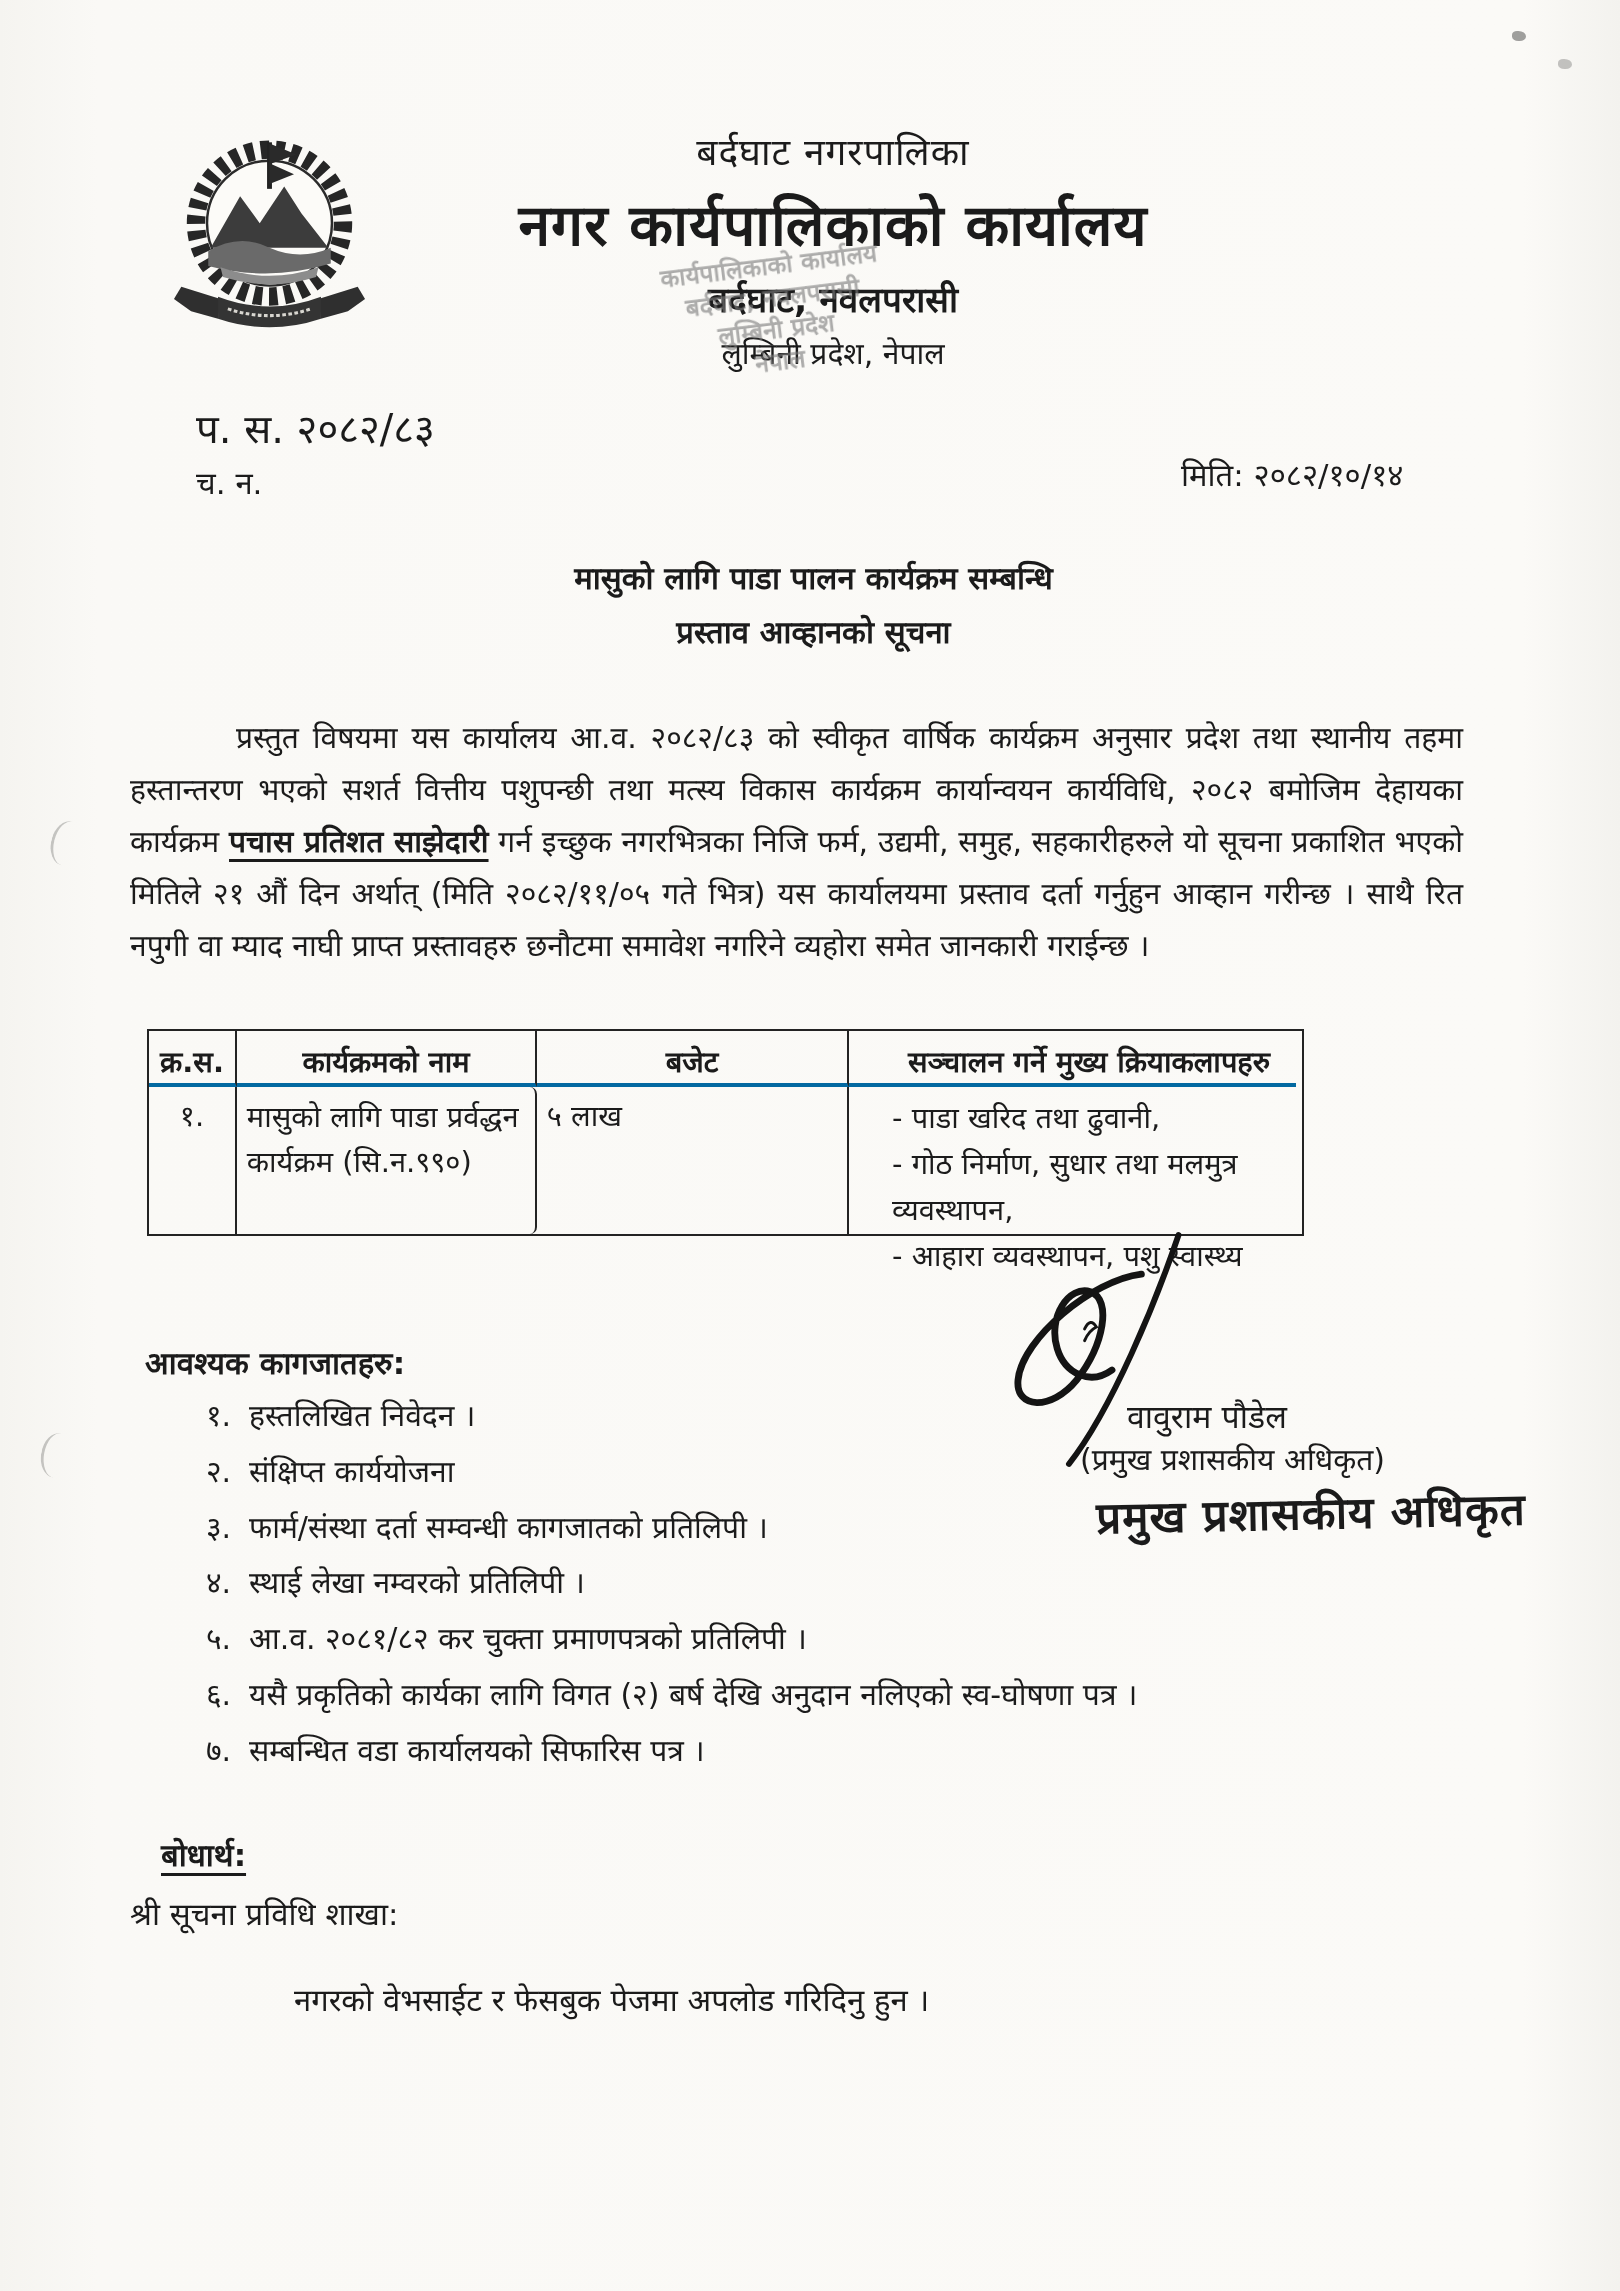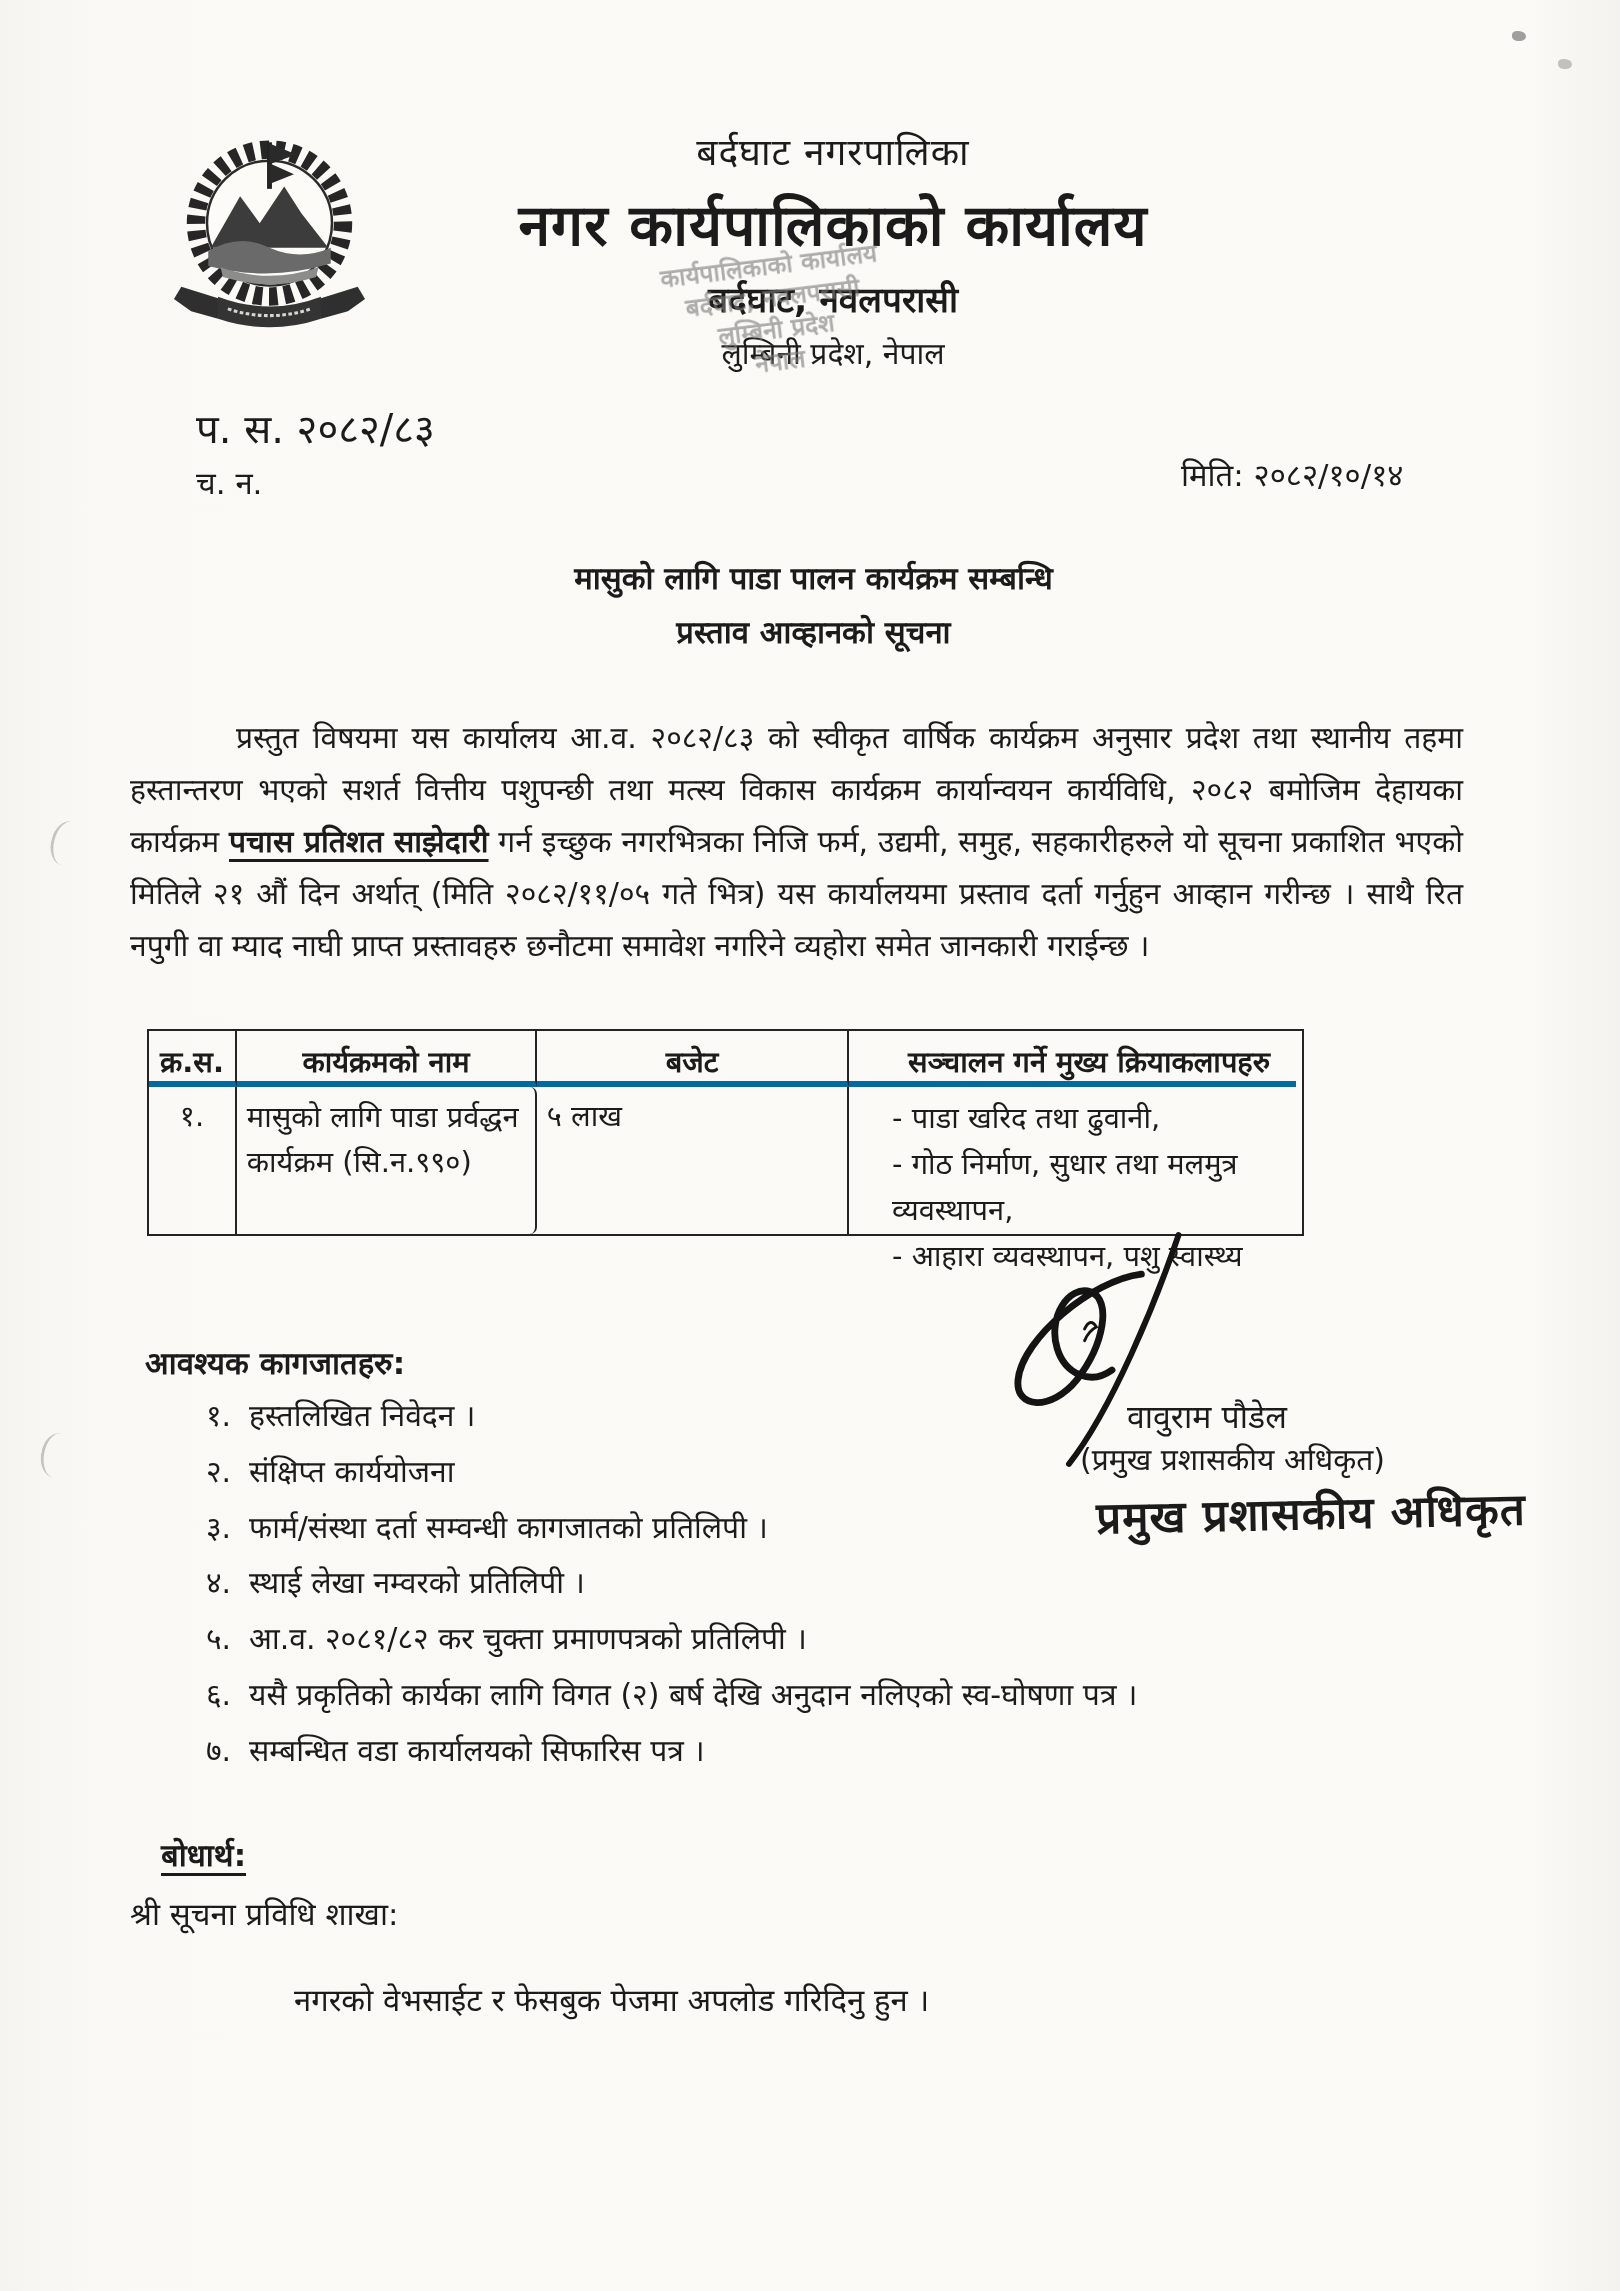--- a/index.html
+++ b/index.html
@@ -43,7 +43,7 @@
   
   .tbl{left:147px;top:1029px;width:1153px;border:2.9px solid #232323;display:grid;
        grid-template-columns:88px 300px 312px 447px;background:transparent;}
-  .tbl .c{border-right:2px solid #232323;border-bottom:6px solid #0369a1;
+  .tbl .c{border-right:2px solid #232323;border-bottom:4px solid #0369a1;
           font-size:29px;padding:7.8px 9.8px;box-sizing:border-box;}
   .tbl .c.last{border-right:none;padding-left:43px;}
   .tbl .c.bot{border-bottom:none;}

